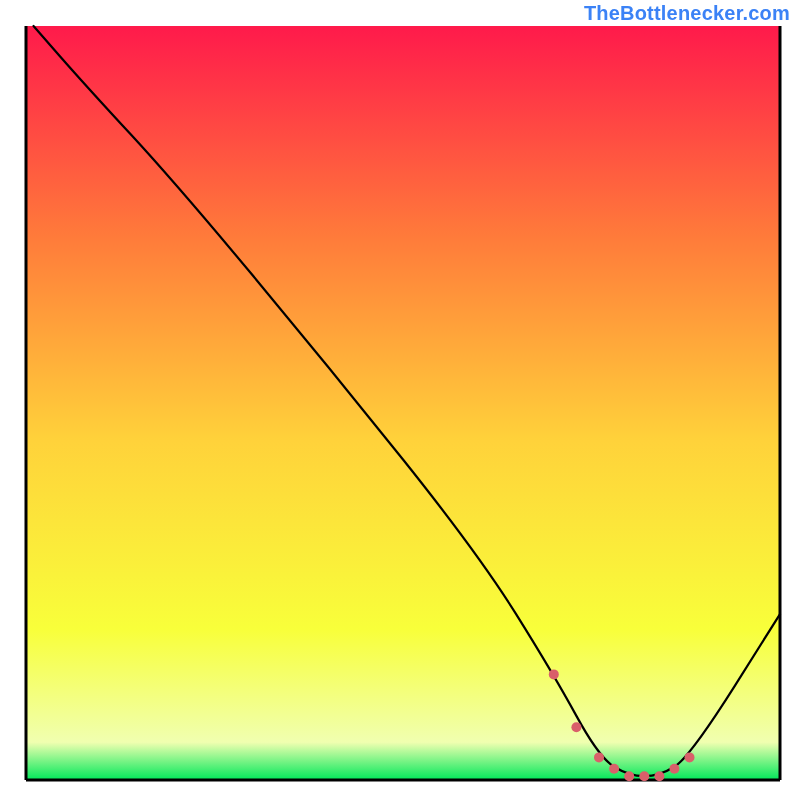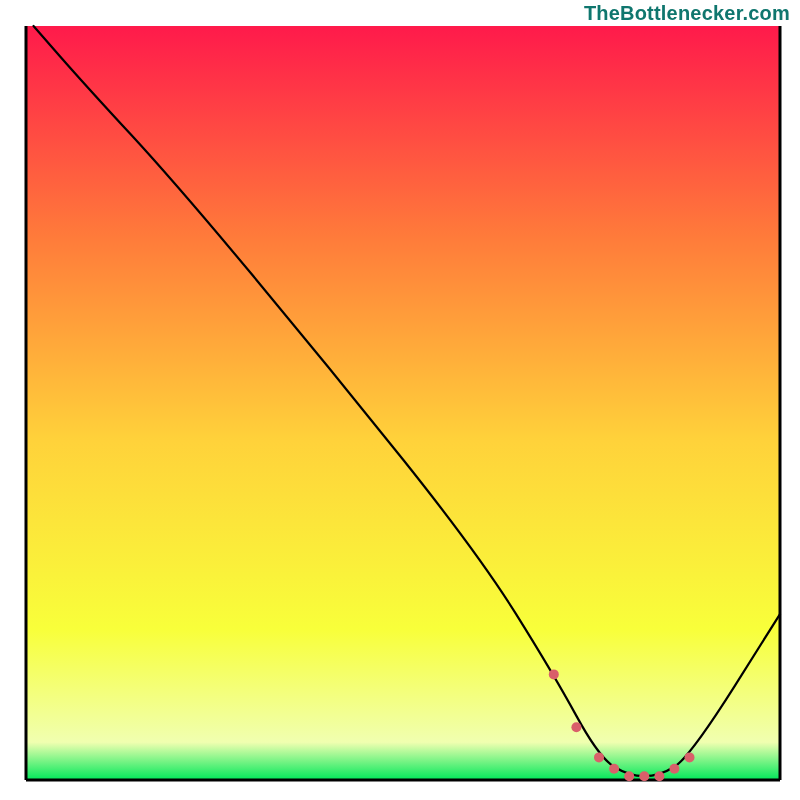--- a/index.html
+++ b/index.html
@@ -22,7 +22,7 @@
     right: 10px;
     font-size: 20px;
     font-weight: 600;
-    color: #0f766e;
+    color: #3b82f6;
     letter-spacing: 0.2px;
     margin-left: 44px;
   }

